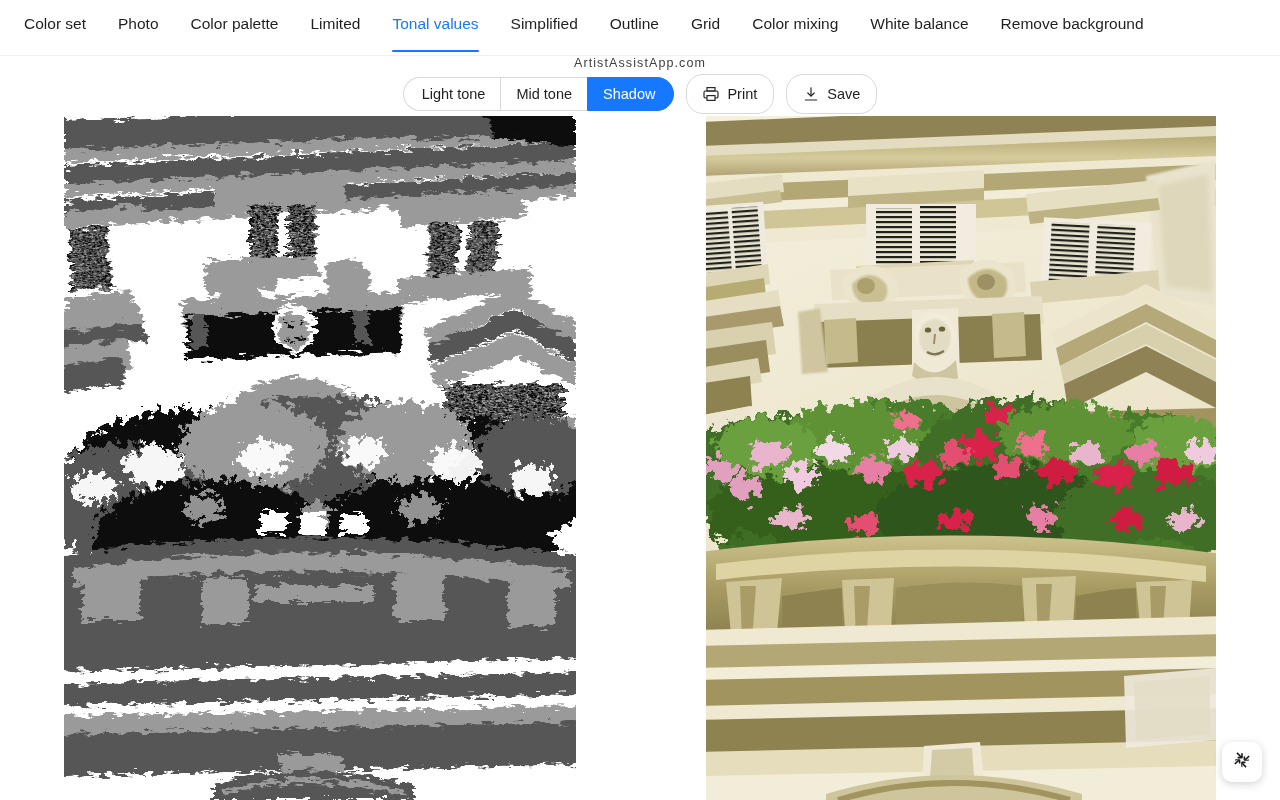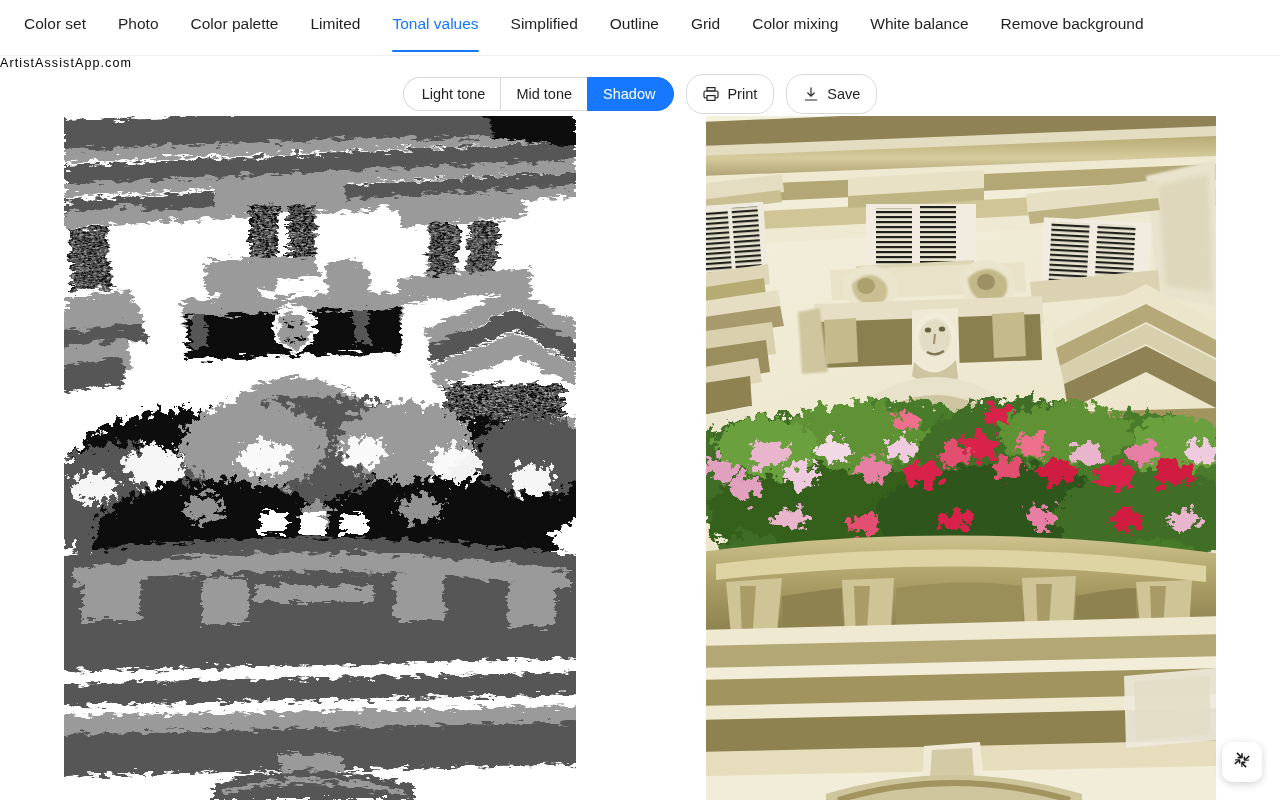--- a/index.html
+++ b/index.html
@@ -48,10 +48,10 @@
   .watermark {
     position: absolute;
     top: 56px; left: 0; right: 0;
-    text-align: left;
+    text-align: center;
     font-size: 12.5px;
     letter-spacing: 1.1px;
-    color: #000000;
+    color: #404040;
     line-height: 14px;
     pointer-events: none;
     z-index: 3;

